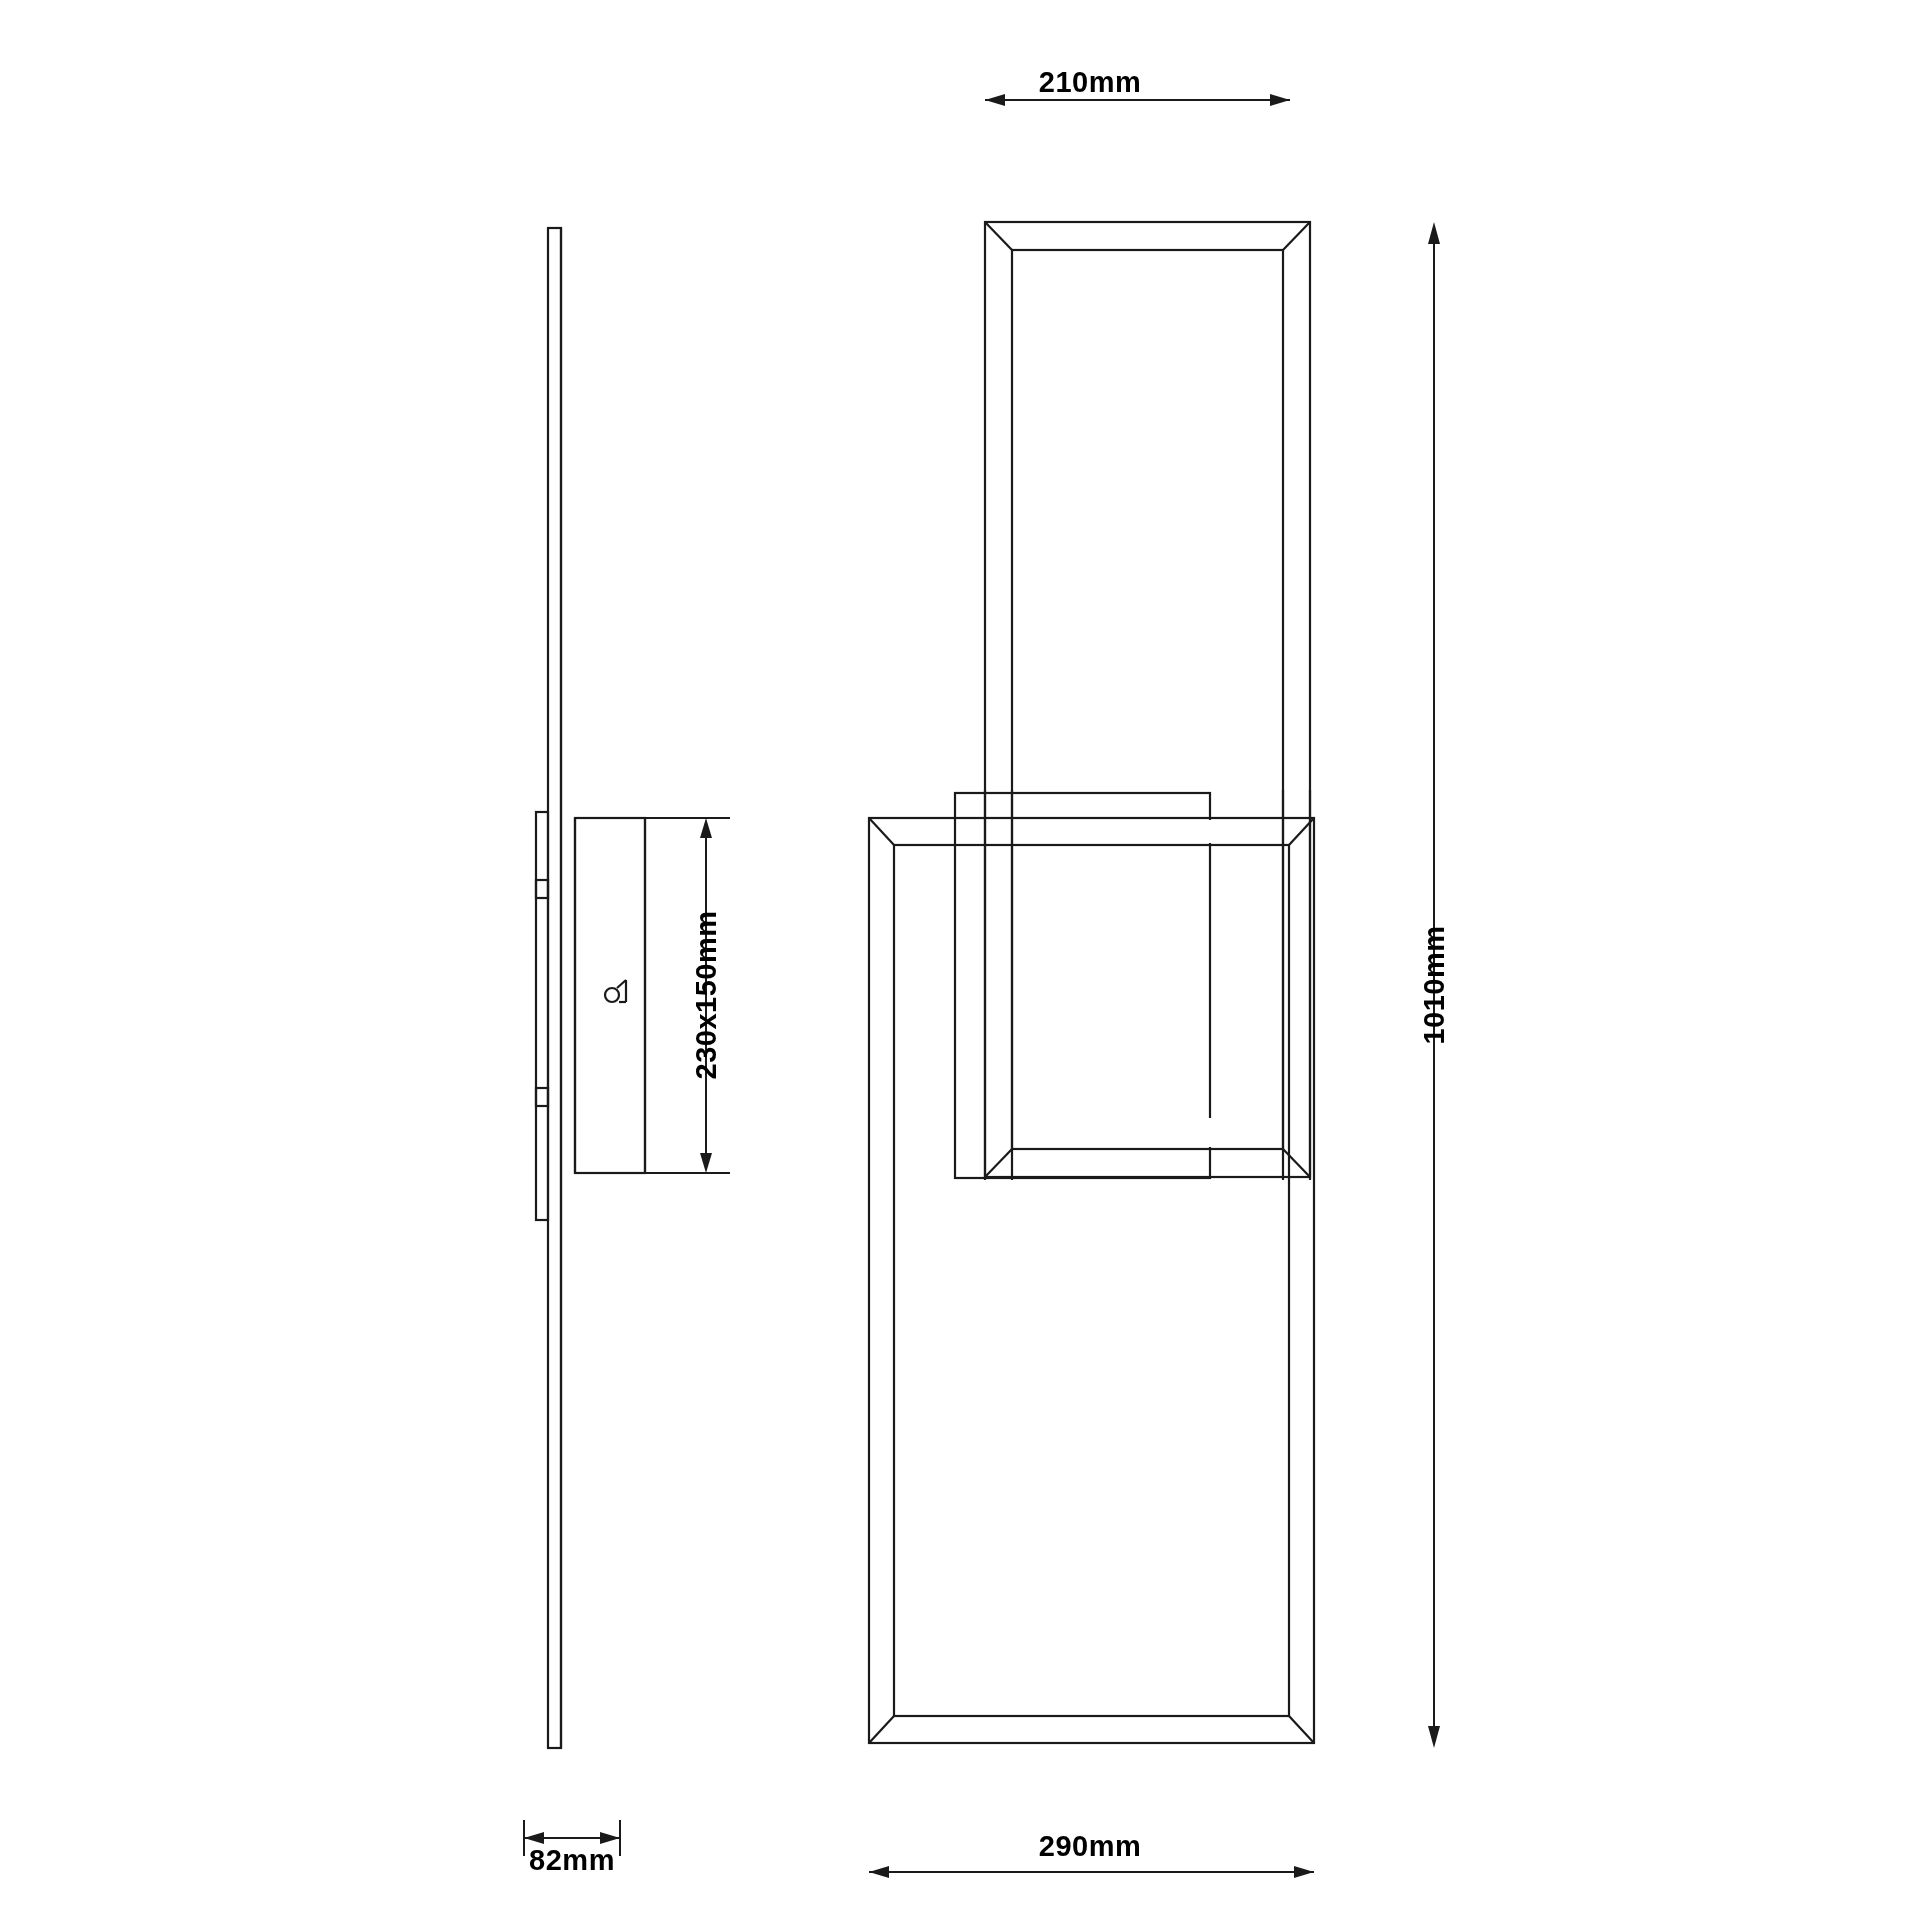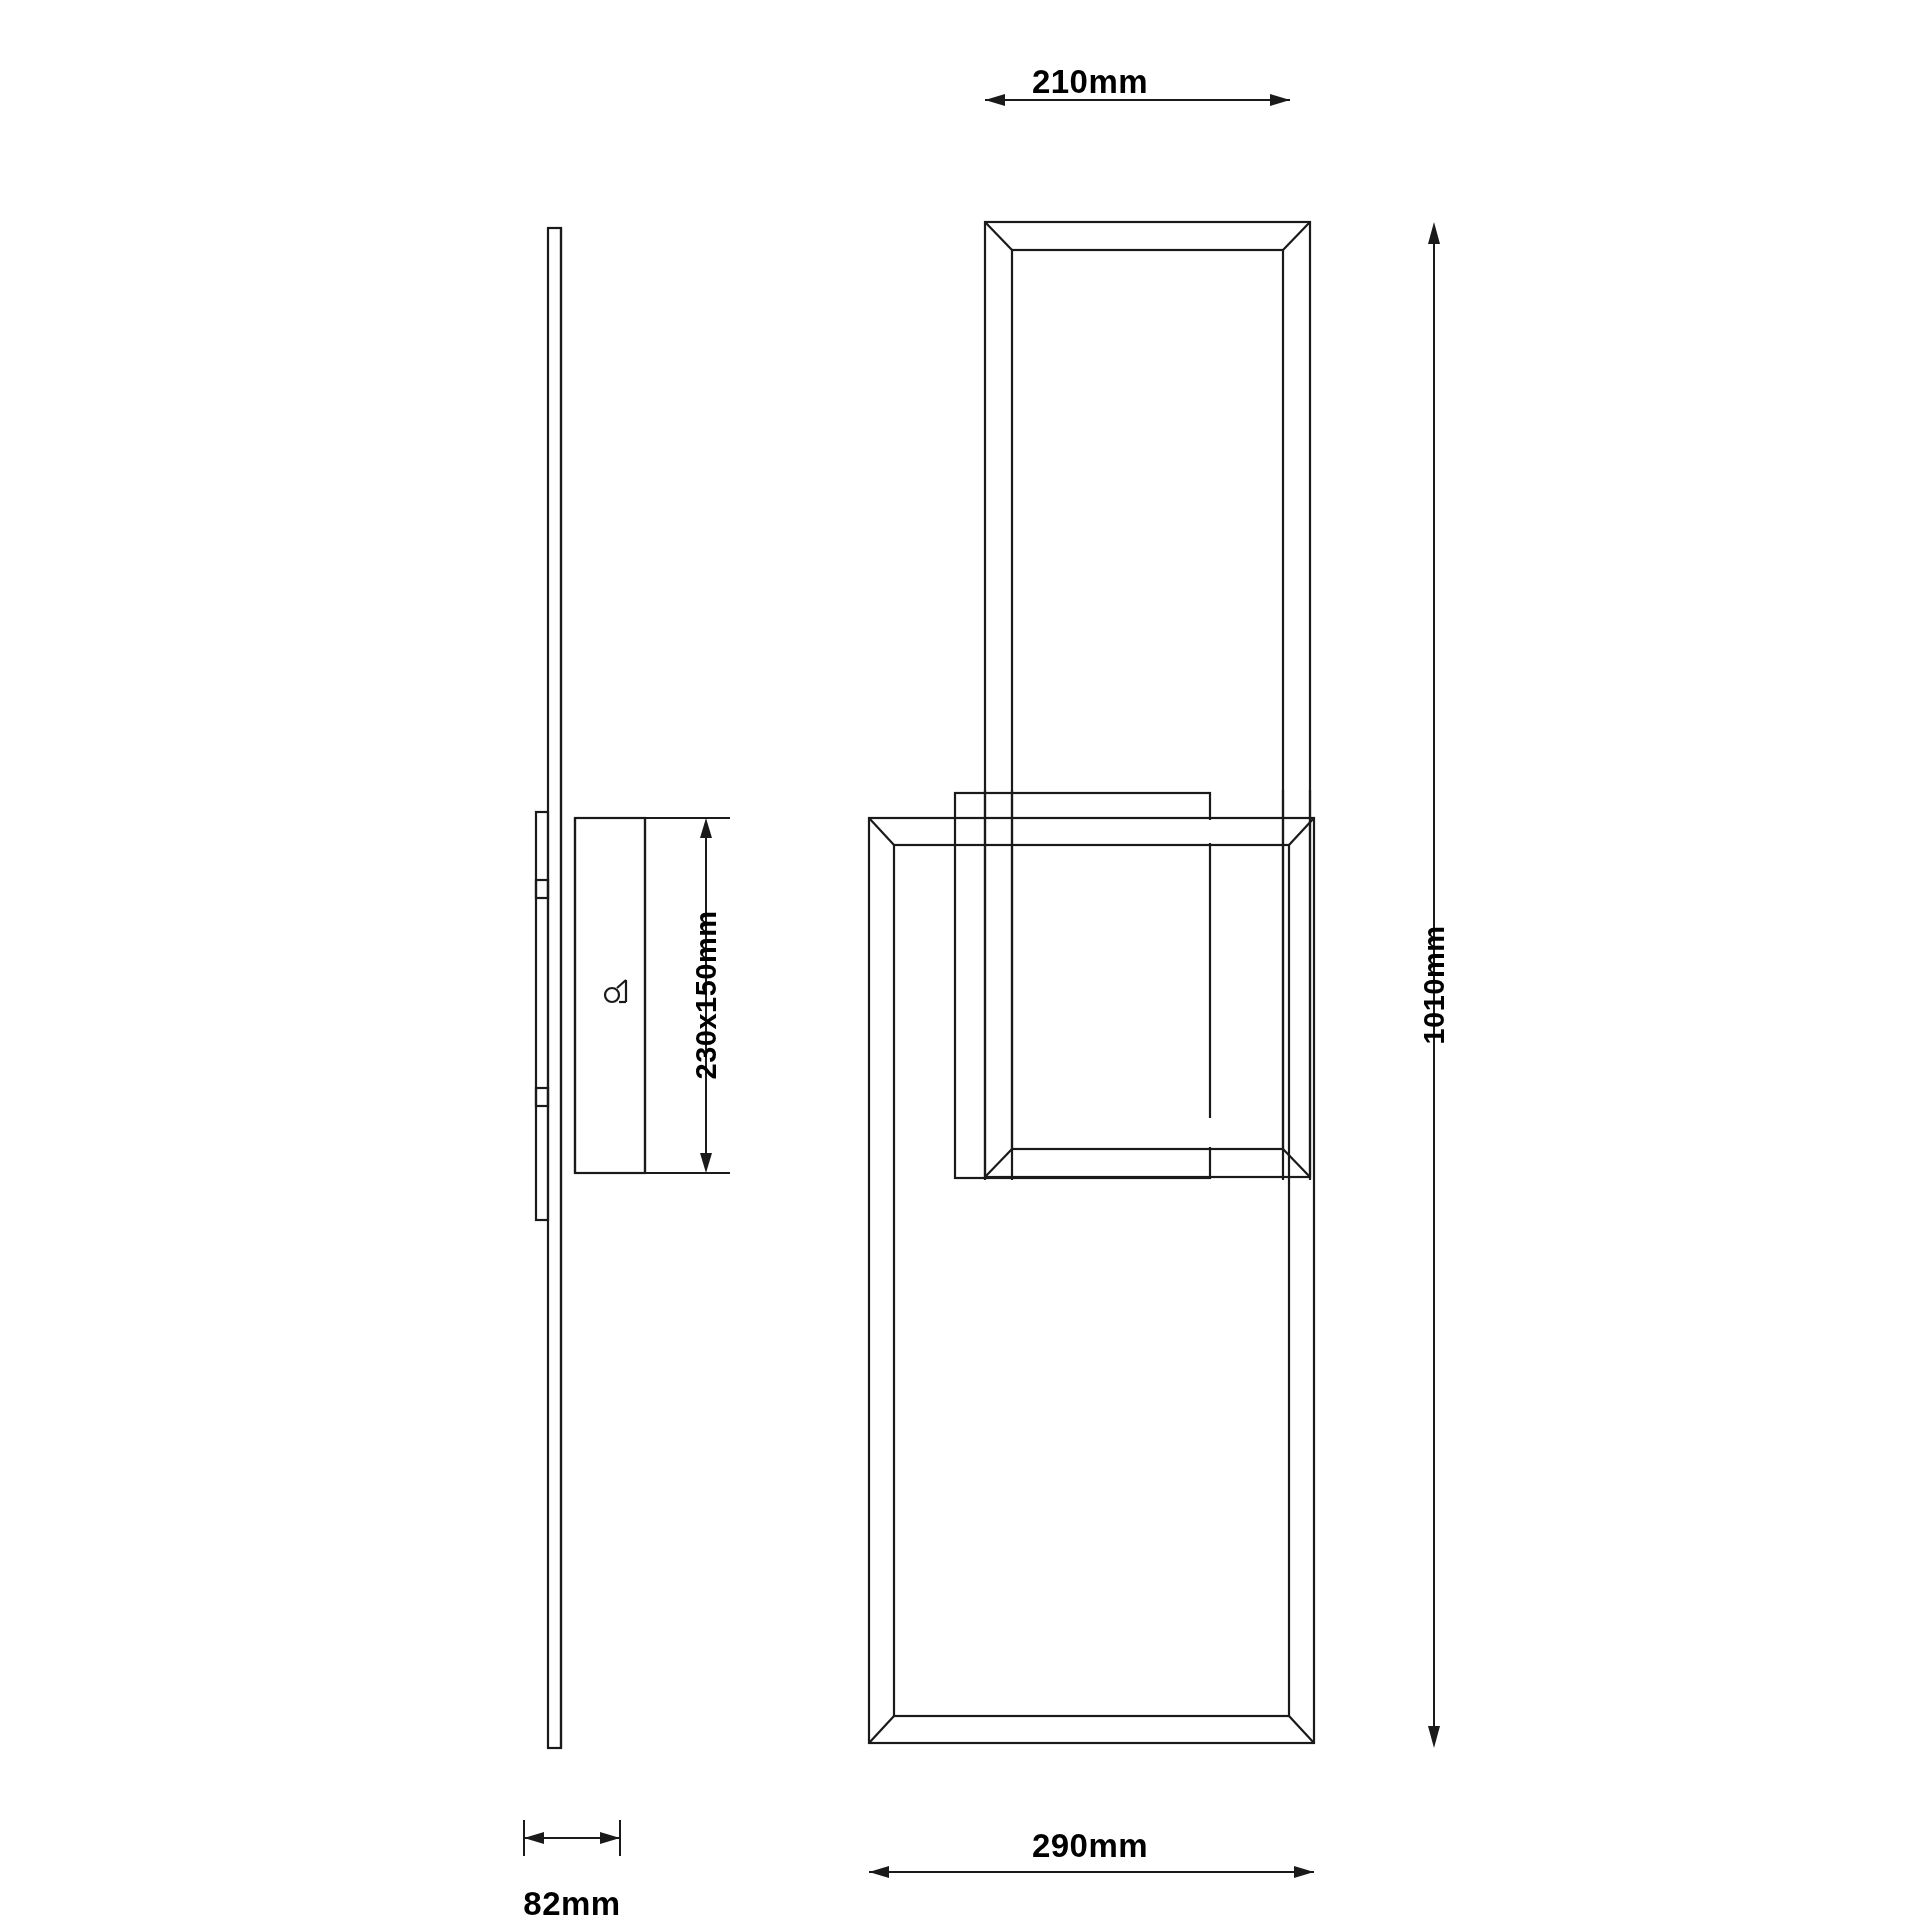--- a/index.html
+++ b/index.html
@@ -29,7 +29,7 @@
     letter-spacing: 0.5px;
   }
   .dim-h {
-    font-size: 33px;
+    font-size: 29px;
   }
   .dim-v {
     font-size: 29px;

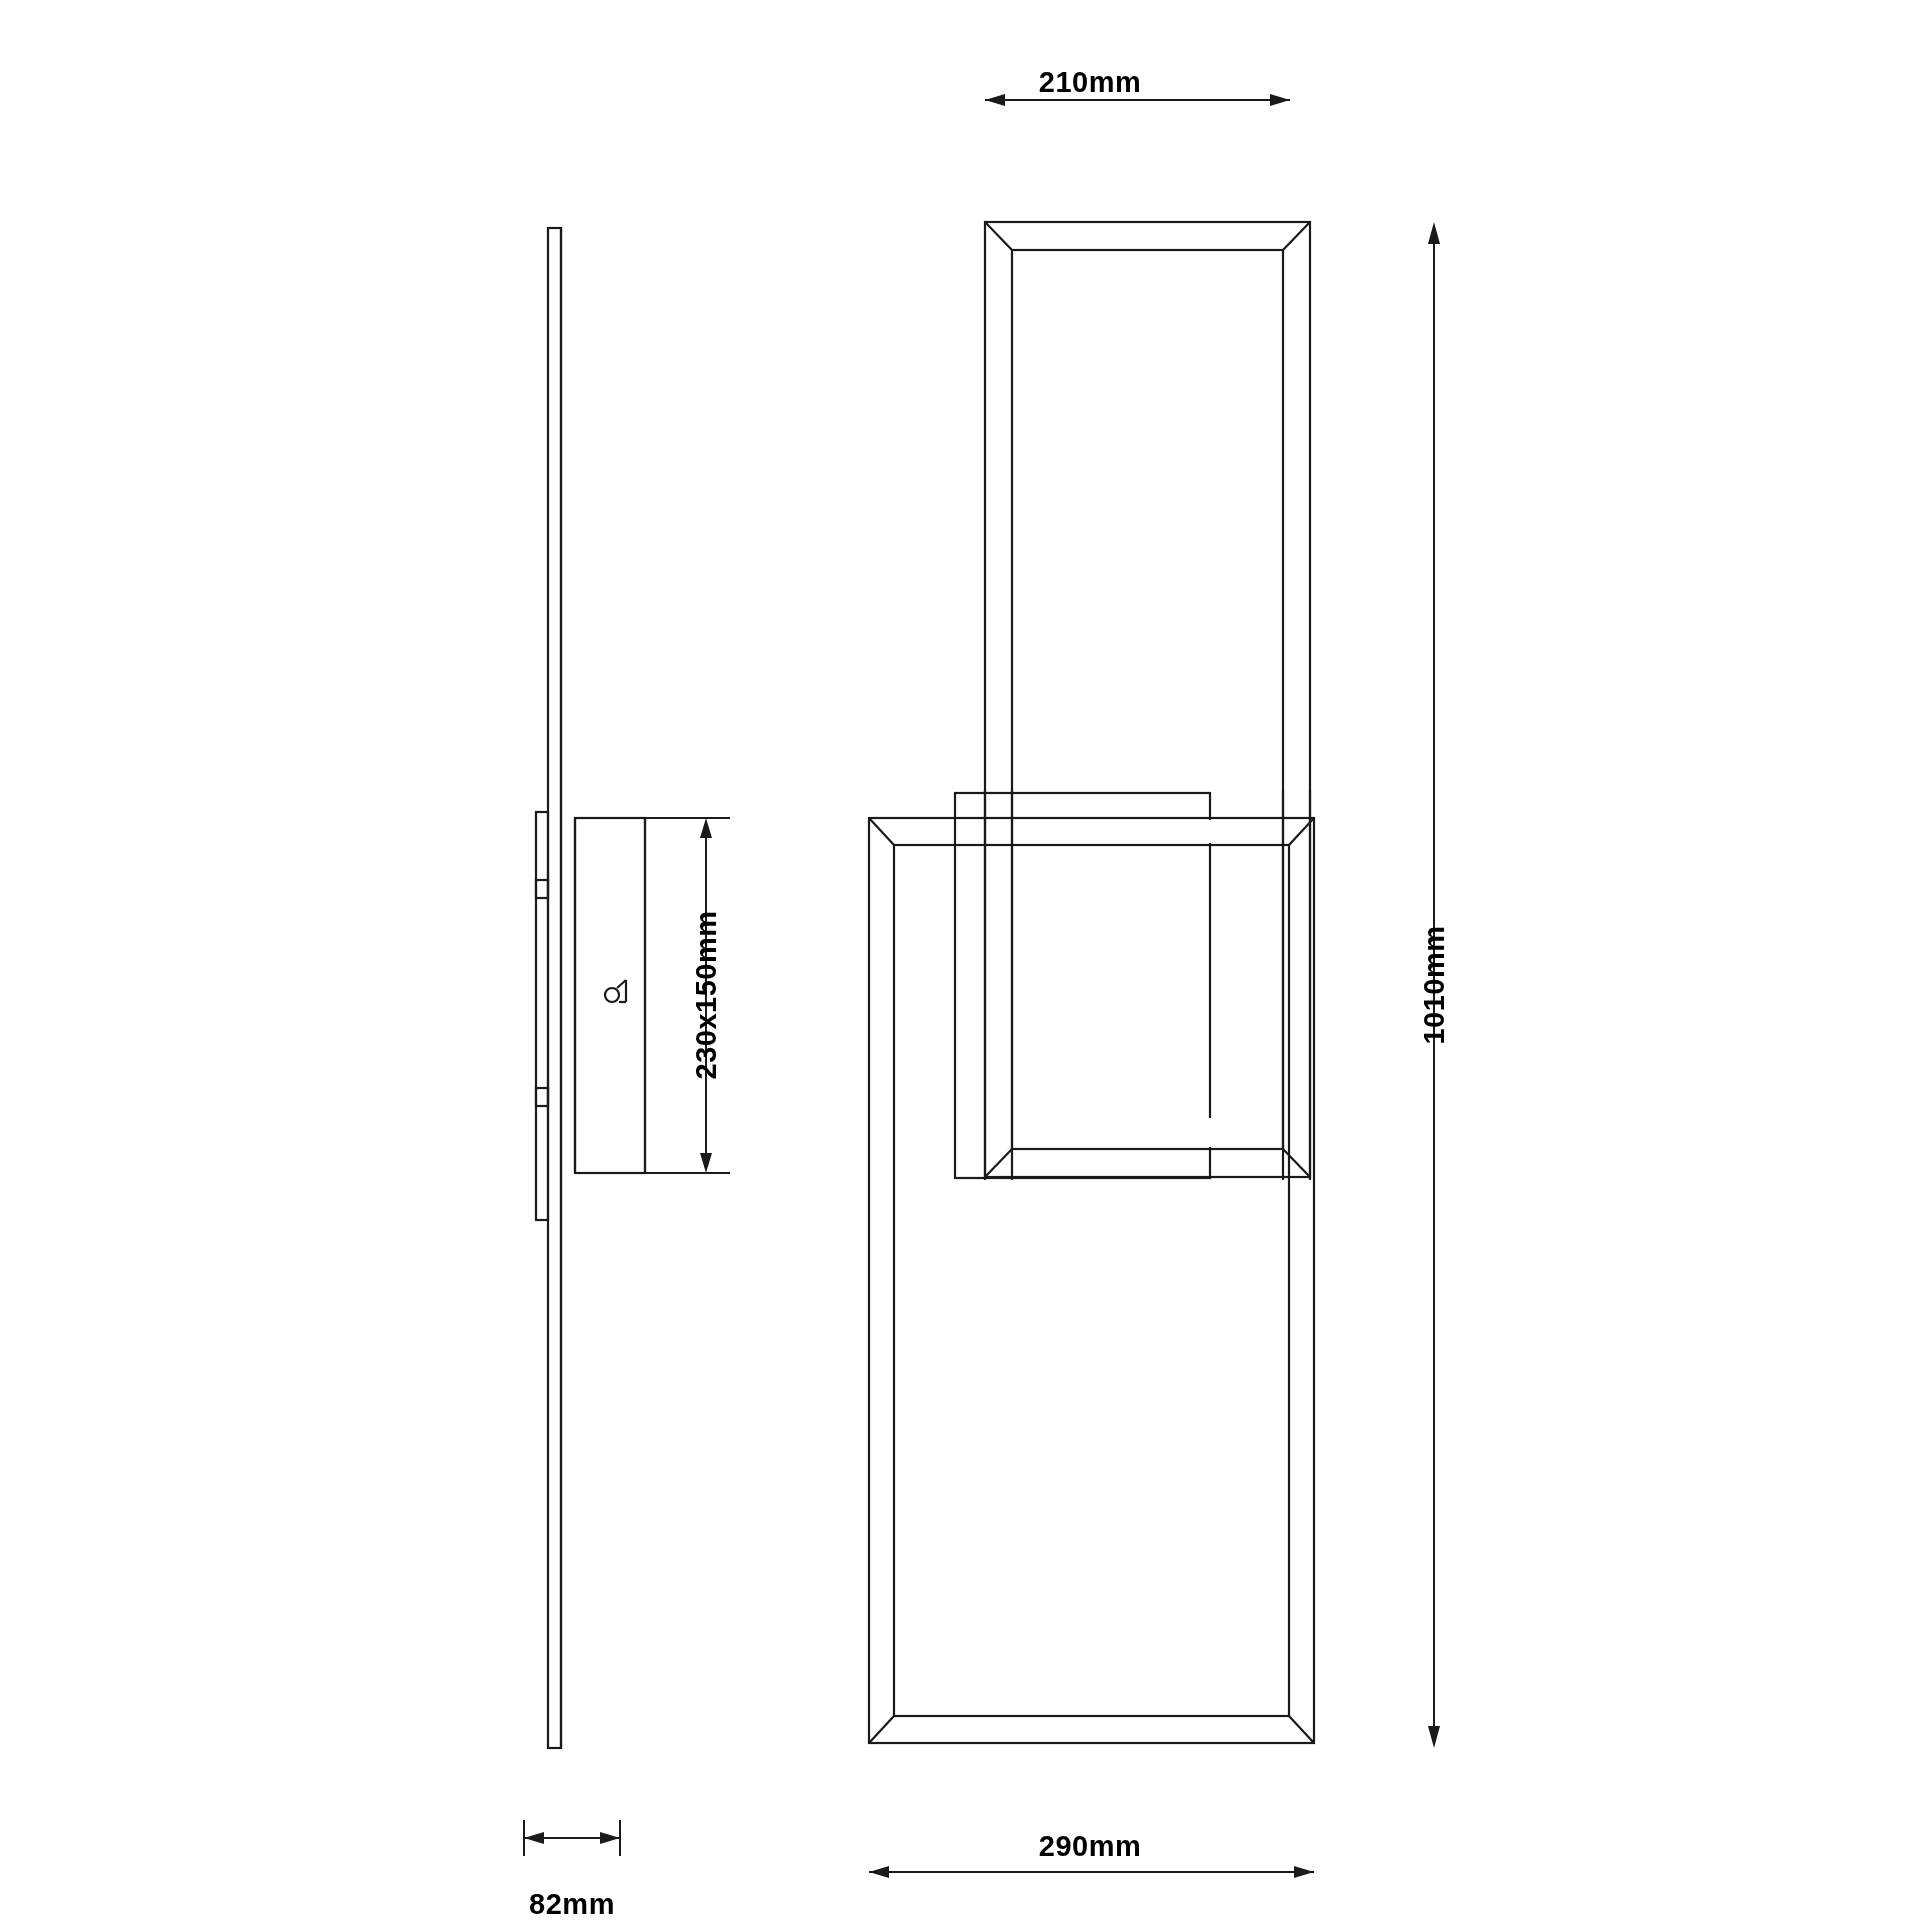--- a/index.html
+++ b/index.html
@@ -164,7 +164,7 @@
 
   <div class="dim-label dim-v rot" style="left:1434px; top:985px; transform:translate(-50%,-50%) rotate(-90deg);">1010mm</div>
 
-  <div class="dim-label dim-h" style="left:572px; top:1904px; transform:translate(-50%,-50%);">82mm</div>
+  <div class="dim-label dim-h" style="left:572px; top:1860px; transform:translate(-50%,-50%);">82mm</div>
 
   <div class="dim-label dim-h" style="left:1090px; top:1846px; transform:translate(-50%,-50%);text-align:right;">290mm</div>
 

